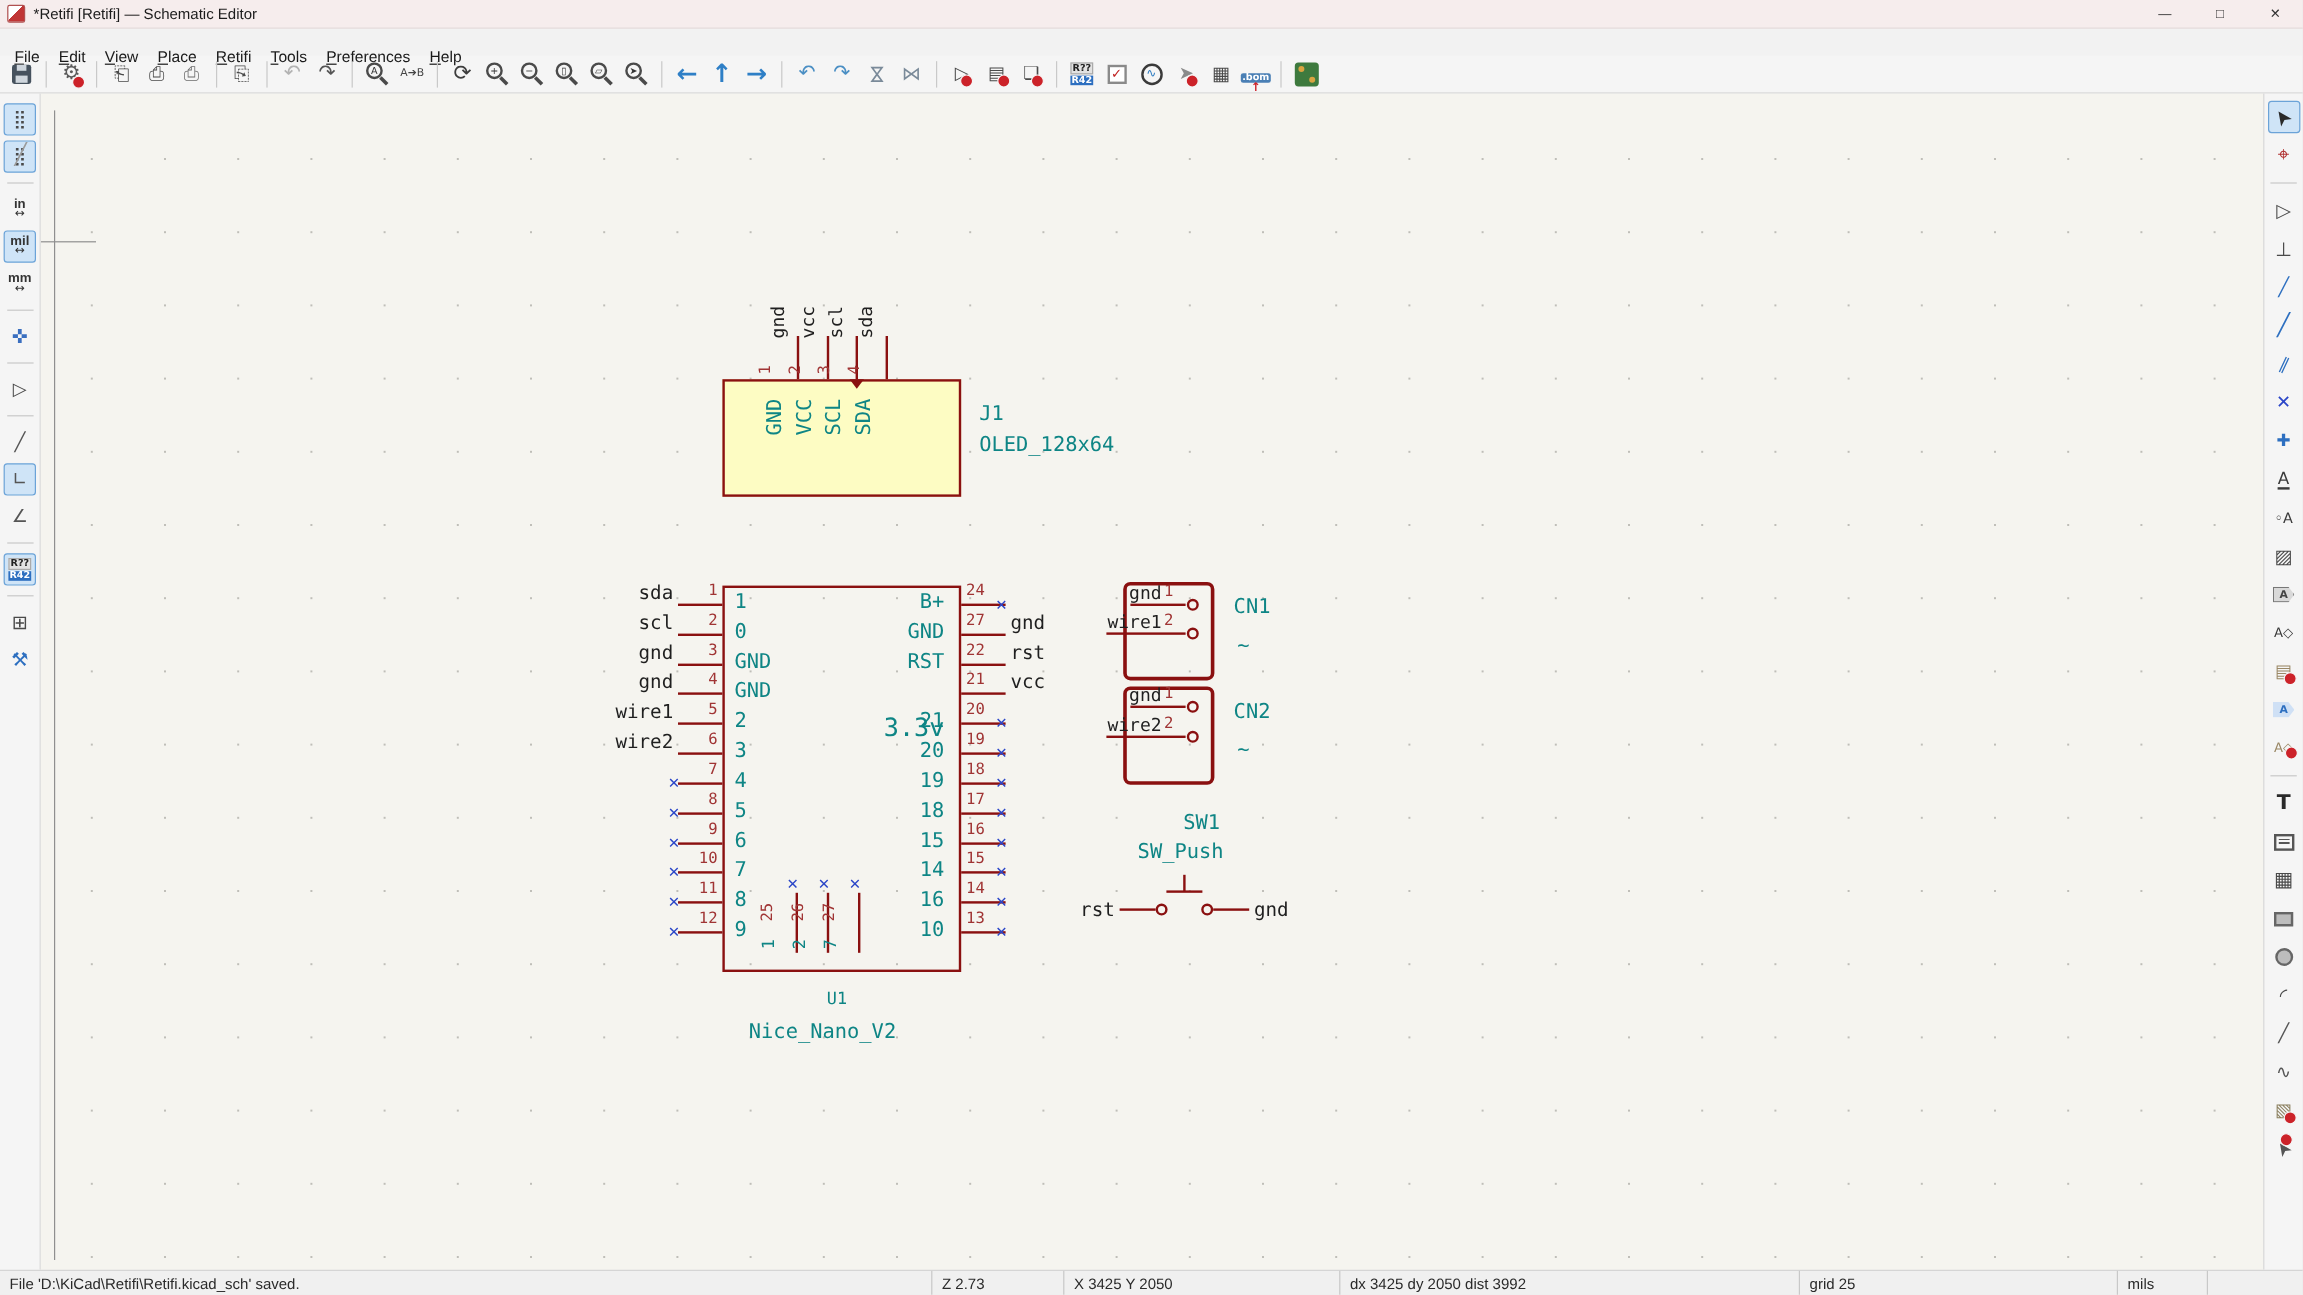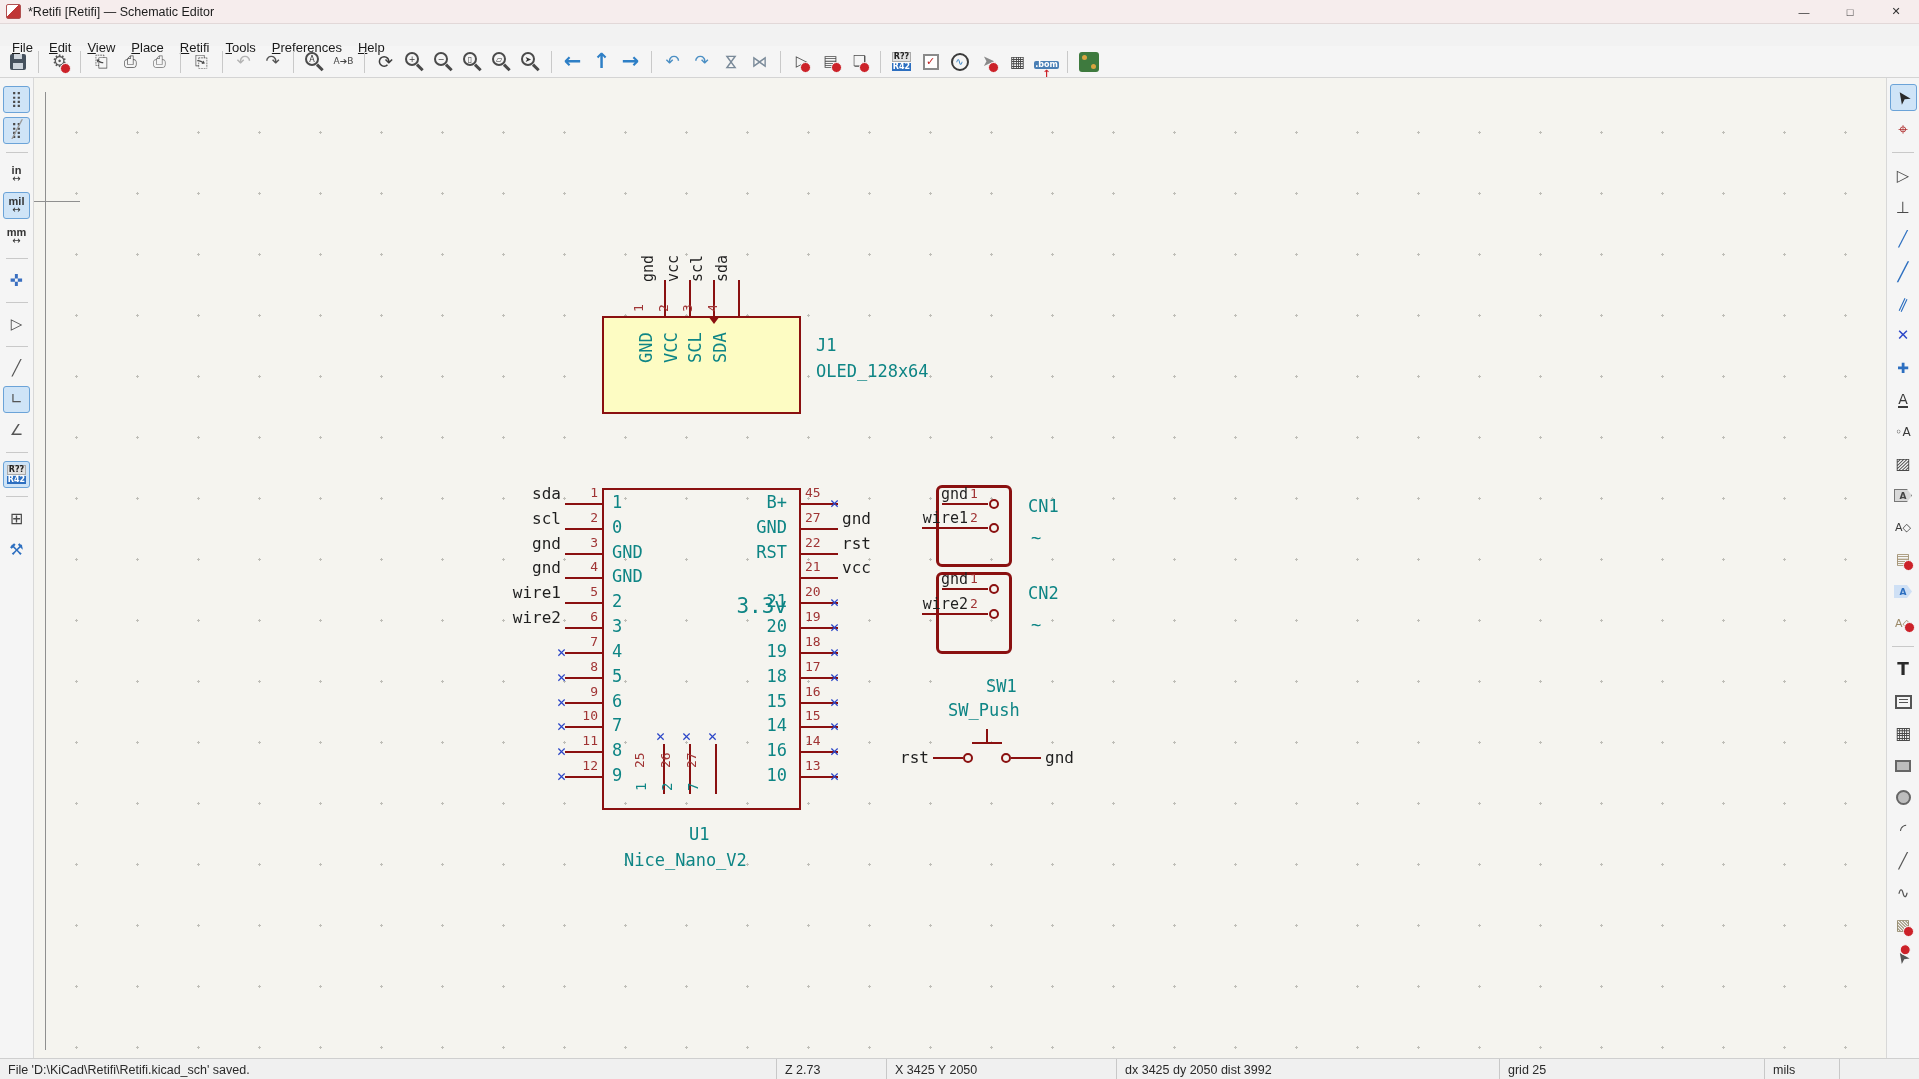--- a/index.html
+++ b/index.html
@@ -395,7 +395,7 @@
       <span class="schtext" style="left: 578px; top: 688.02px; color: rgb(14, 133, 133); font-size: 17px;">9</span>
       <span class="schtext" style="left: 523px; top: 690.02px; color: rgb(43, 70, 200); font-size: 15px;">✕</span>
       <div class="abs" style="left: 767px; top: 425px; width: 37px; height: 2px; background: rgb(138, 16, 16);"></div>
-      <span class="schtext" style="left: 771px; top: 408px; color: rgb(160, 52, 52); font-size: 13px;">45</span>
+      <span class="schtext" style="left: 771px; top: 408px; color: rgb(160, 52, 52); font-size: 13px;">24</span>
       <span class="schtext" style="left: 600px; top: 415px; color: rgb(14, 133, 133); font-size: 17px; width: 153px; text-align: right;">B+</span>
       <span class="schtext" style="left: 796px; top: 417px; color: rgb(43, 70, 200); font-size: 15px;">✕</span>
       <div class="abs" style="left: 767px; top: 449.82px; width: 37px; height: 2px; background: rgb(138, 16, 16);"></div>

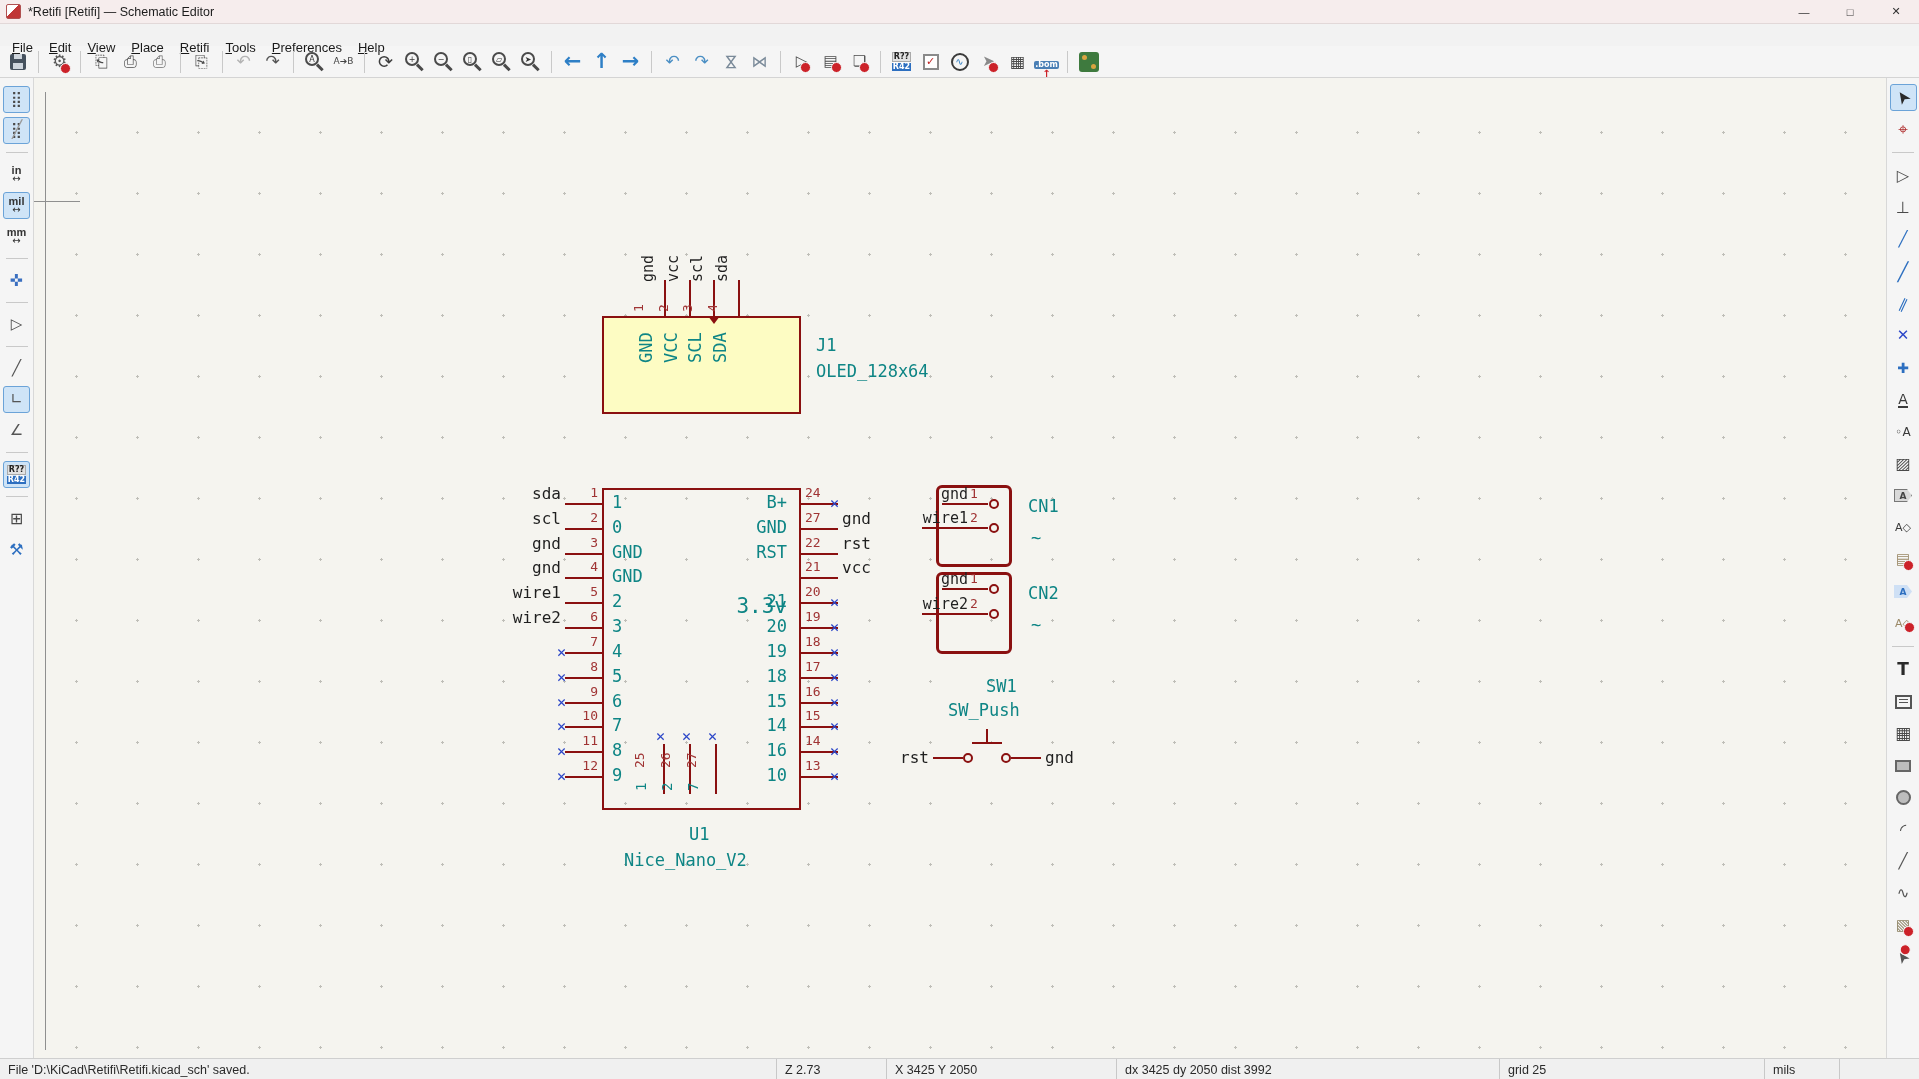--- a/index.html
+++ b/index.html
@@ -466,7 +466,7 @@
       <div class="vwrap" style="left: 666px; top: 713px;">
         <span style="color: rgb(14, 133, 133); font-size: 14px;">7</span>
       </div>
-      <span class="schtext" style="left: 655px; top: 747px; color: rgb(14, 133, 133); font-size: 17px;">U1</span>
+      <span class="schtext" style="left: 655px; top: 747px; color: rgb(14, 133, 133); font-size: 14px;">U1</span>
       <span class="schtext" style="left: 590px; top: 773px; color: rgb(14, 133, 133); font-size: 17px;">Nice_Nano_V2</span>
       <div class="abs" style="left: 902px; top: 407px; width: 76px; height: 82px; border: 3px solid rgb(138, 16, 16); border-radius: 6px;"></div>
       <div class="abs" style="left: 908px; top: 425.1px; width: 46px; height: 1.8px; background: rgb(138, 16, 16);"></div>

